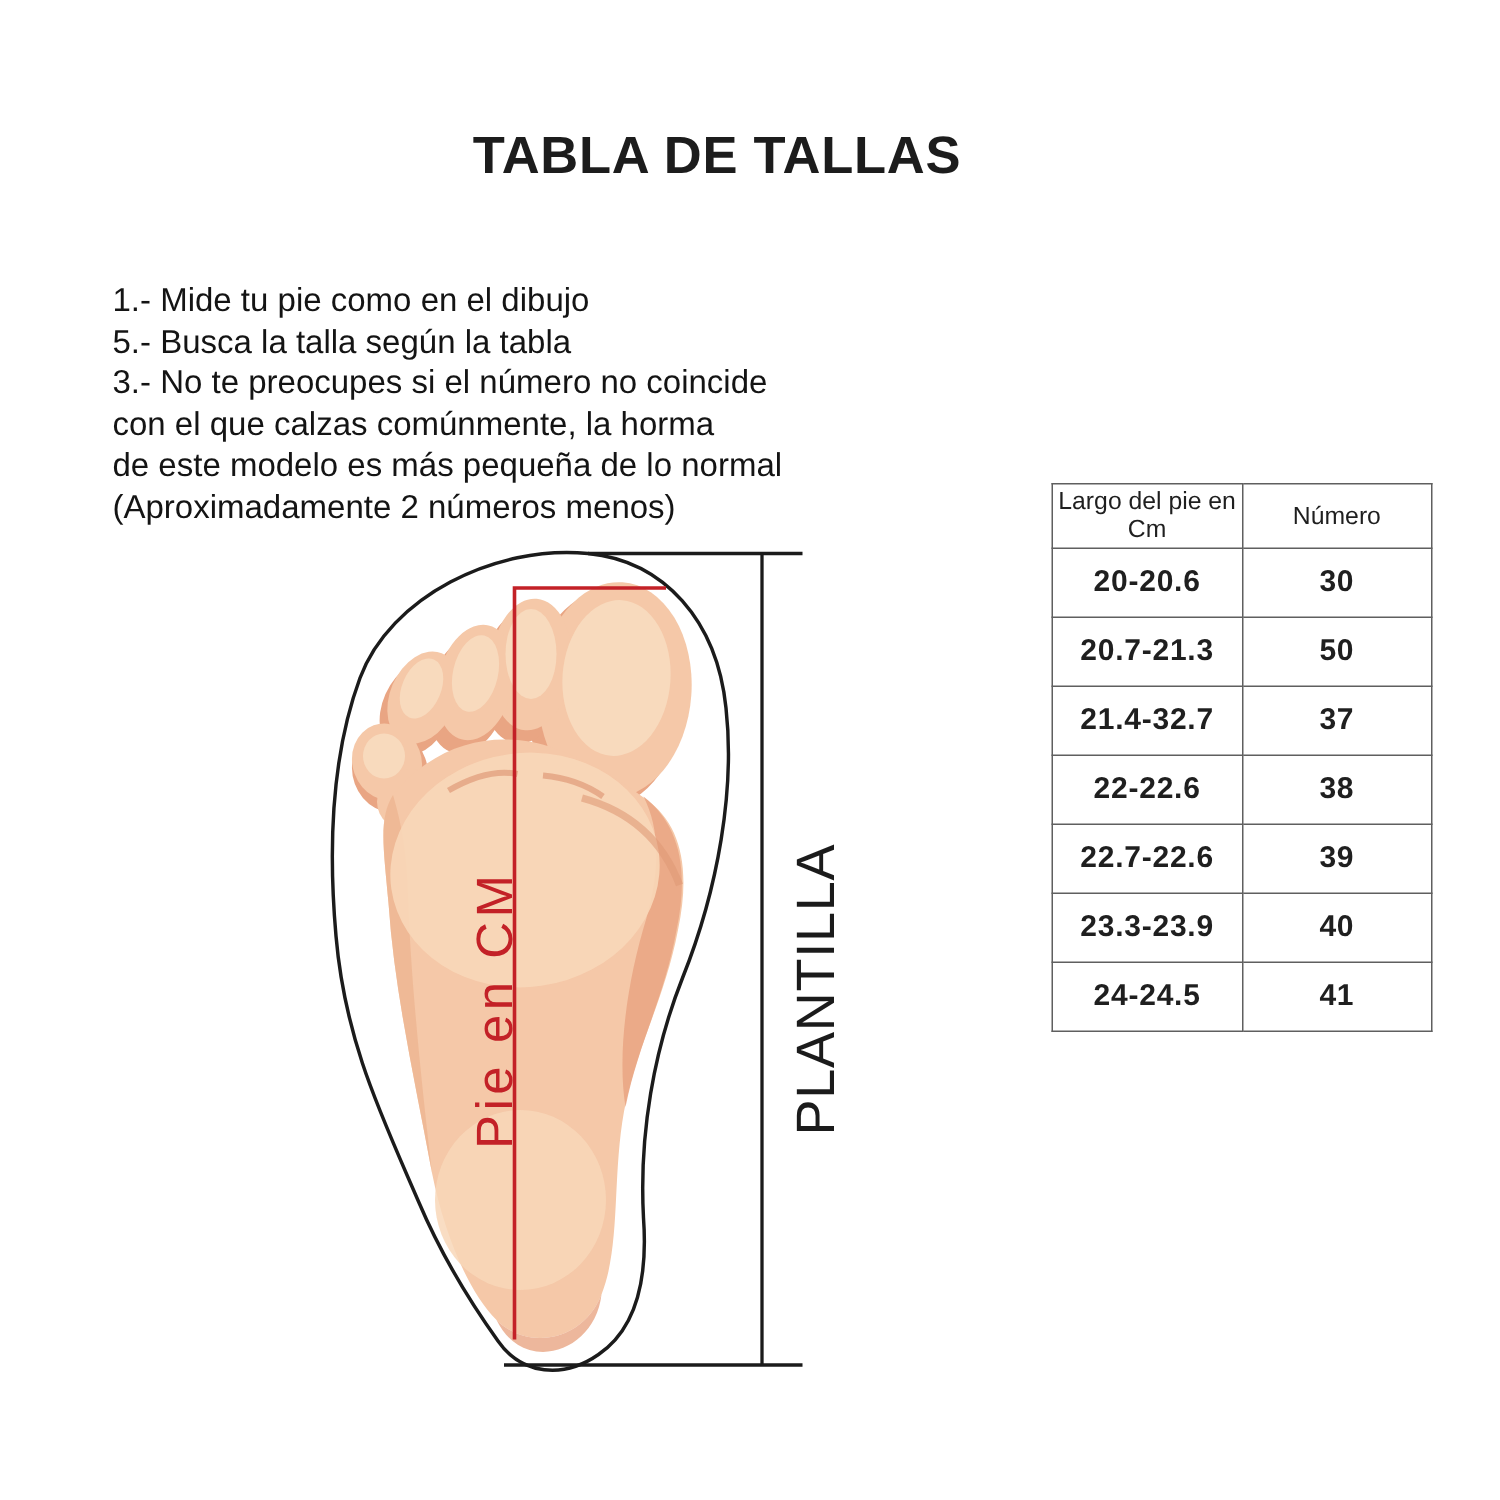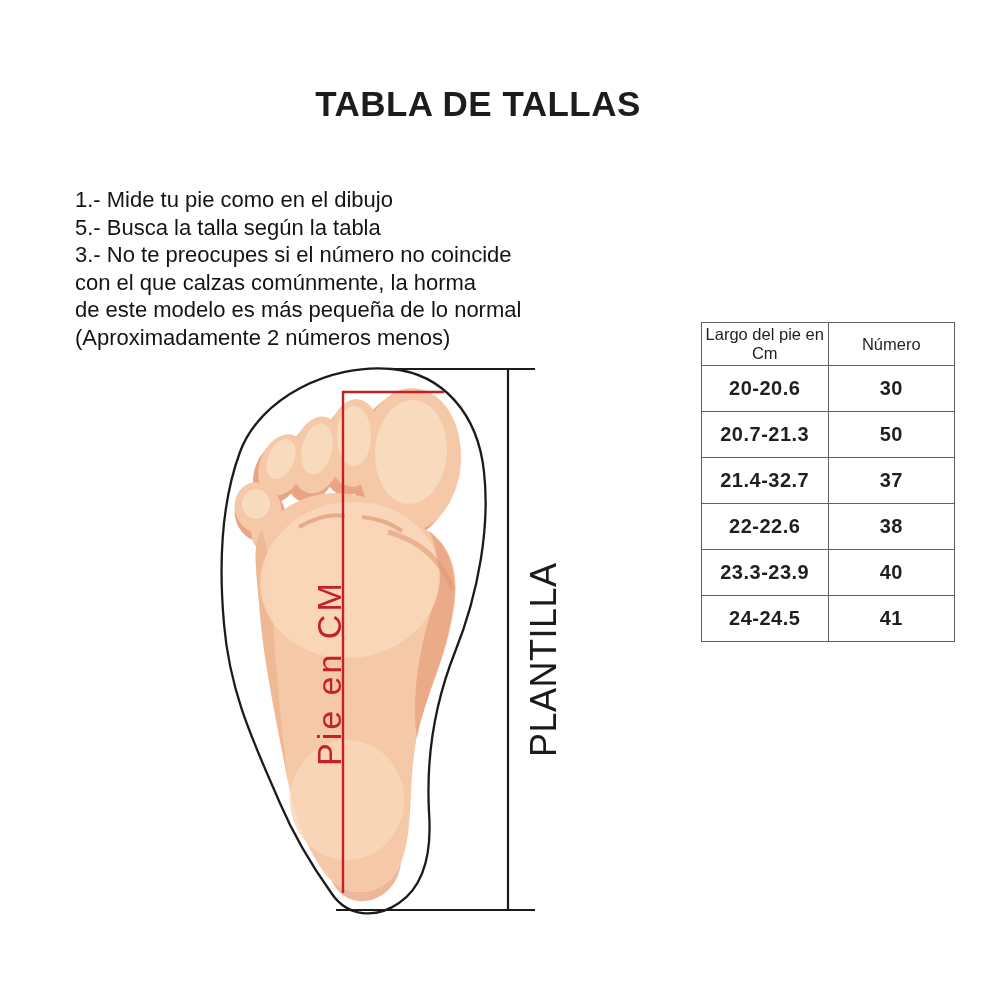--- a/index.html
+++ b/index.html
@@ -134,6 +134,10 @@
         <td class="val">38</td>
       </tr>
       <tr>
+        <td class="val">22.7-22.6</td>
+        <td class="val">39</td>
+      </tr>
+      <tr>
         <td class="val">23.3-23.9</td>
         <td class="val">40</td>
       </tr>

